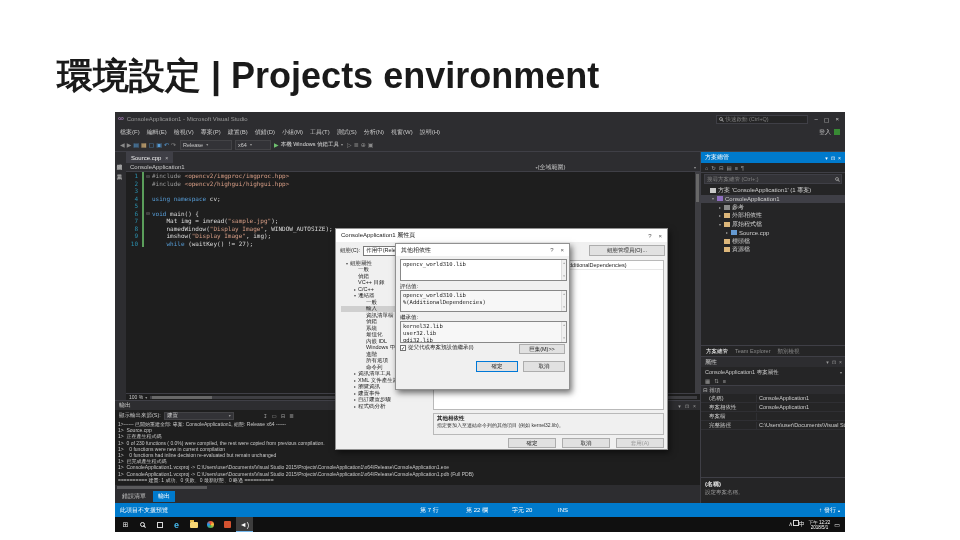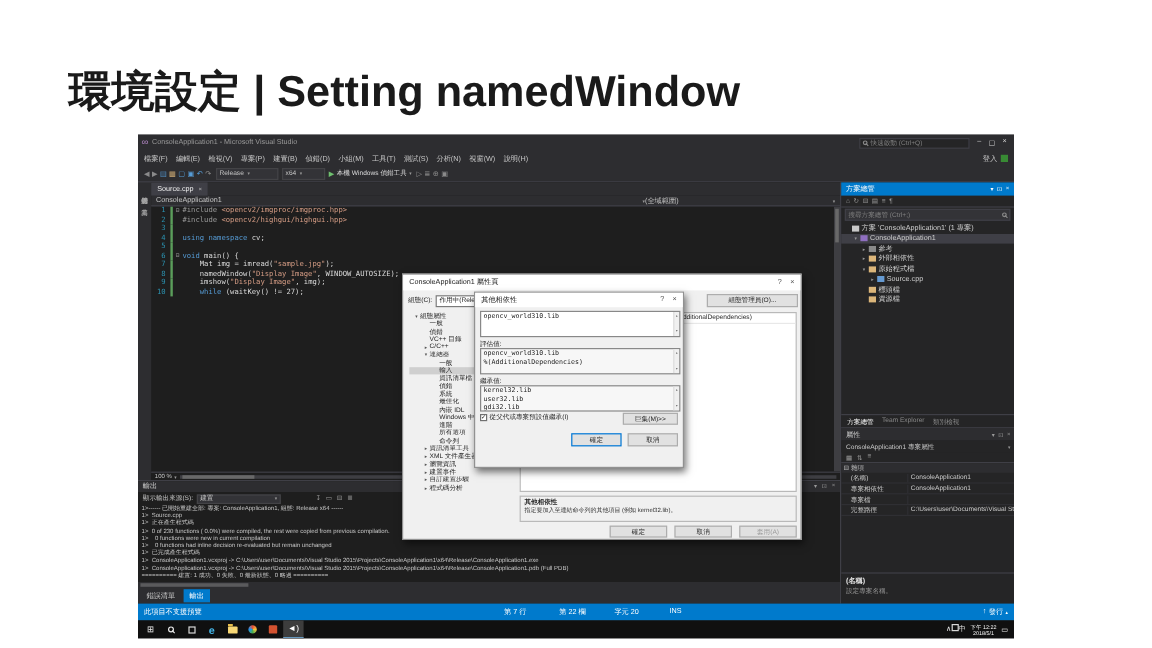--- a/index.html
+++ b/index.html
@@ -168,7 +168,7 @@
 <body>
 
 <div class="slide">
-  <h1 class="slide-title">環境設定 | Setting namedWindow</h1>
+  <h1 class="slide-title">環境設定 | Projects environment</h1>
 
   <div class="shot">
 

